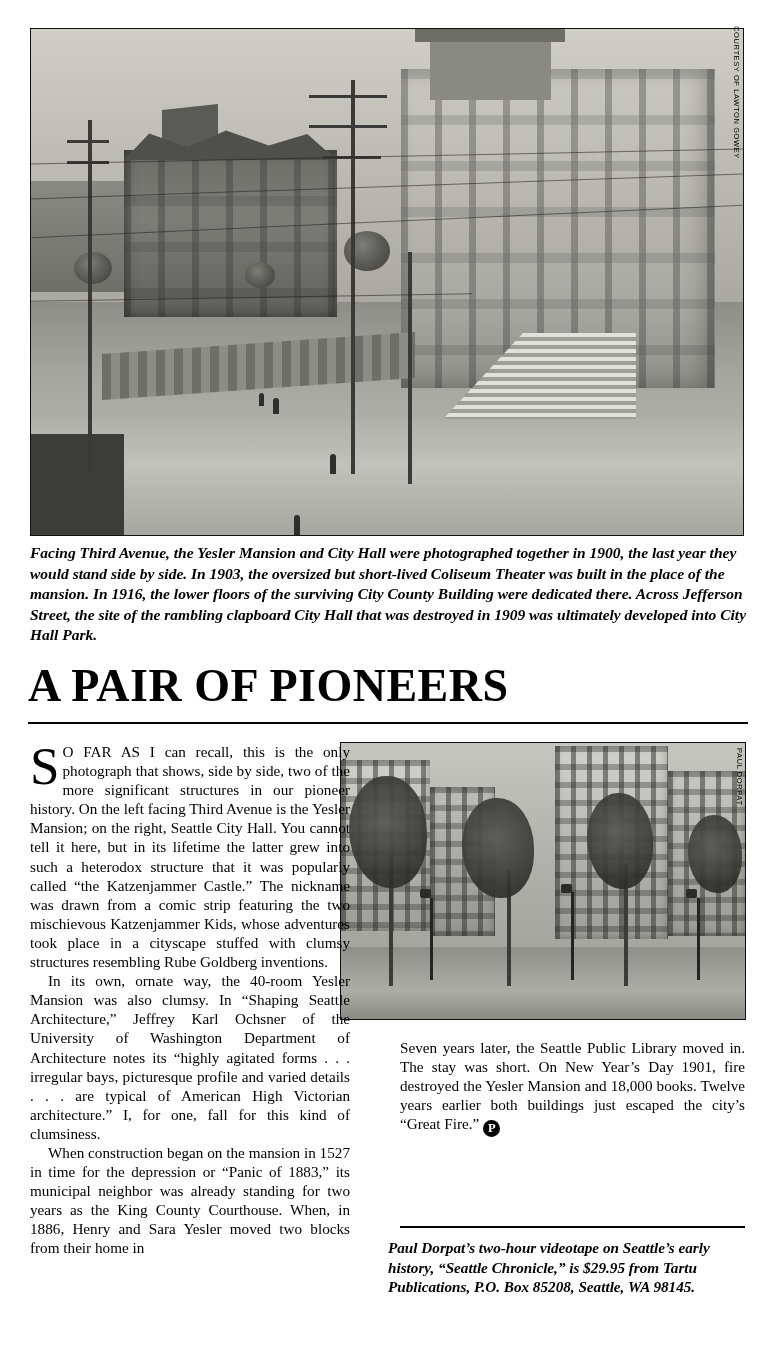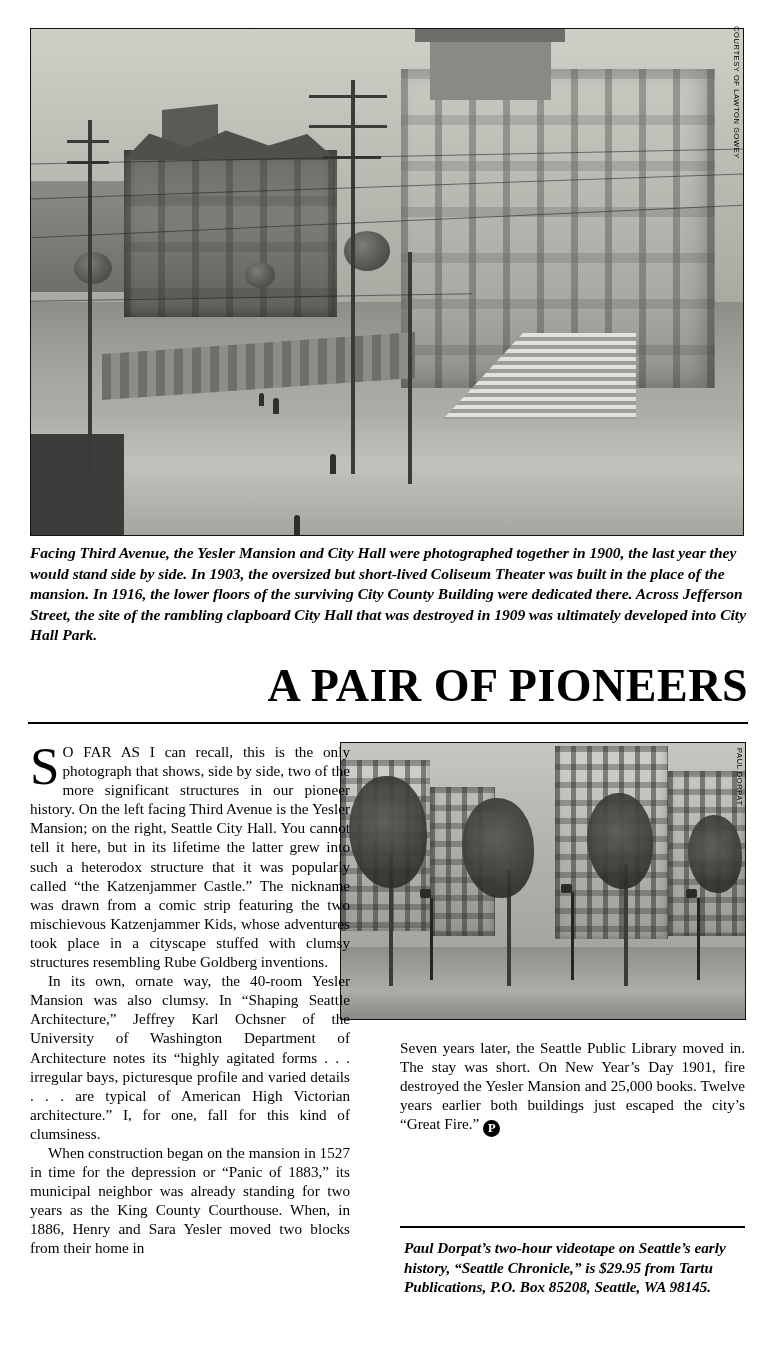--- a/index.html
+++ b/index.html
@@ -164,7 +164,6 @@
     font-size: 46px;
     letter-spacing: .5px;
     line-height: 52px;
-    text-align: right;
   }
   .rule {
     position:absolute;

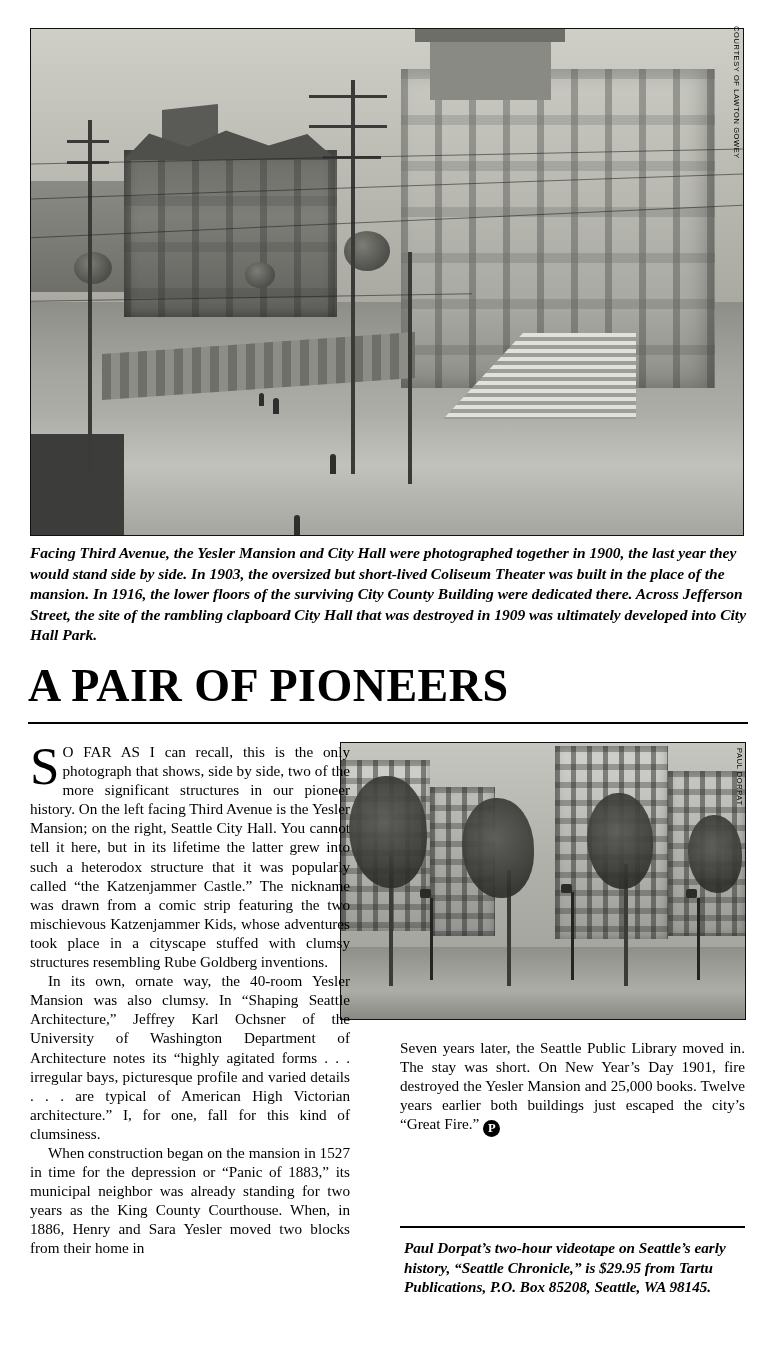--- a/index.html
+++ b/index.html
@@ -403,7 +403,7 @@
   </div>
 
   <div class="col col-right">
-    <p><span>Seven years later, the Seattle Public Library moved in. The stay was short. On New Year’s Day 1901, fire destroyed the Yesler Mansion and 25,000 books. Twelve years earlier both buildings just escaped the city’s “Great Fire.”</span><span class="endmark">P</span></p>
+    <p><span>Seven years later, the Seattle Public Library moved in. The stay was short. On New Year’s Day 1901, fire destroyed the Yesler Mansion and 18,000 books. Twelve years earlier both buildings just escaped the city’s “Great Fire.”</span><span class="endmark">P</span></p>
   </div>
 
   <div class="foot-rule"></div>

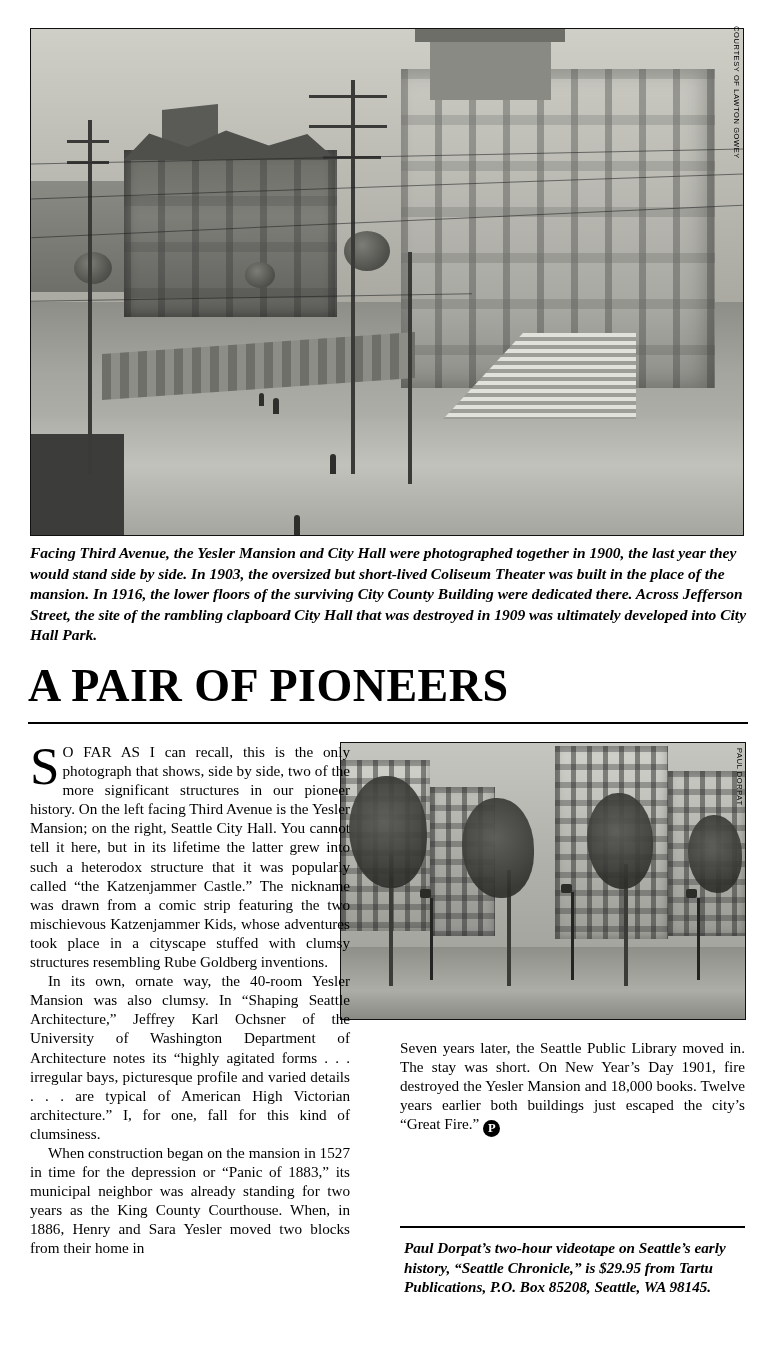--- a/index.html
+++ b/index.html
@@ -268,7 +268,7 @@
   
   .footnote {
     position: absolute;
-    left: 404px;
+    left: 388px;
     top: 1238px;
     width: 345px;
     font-style: italic;

